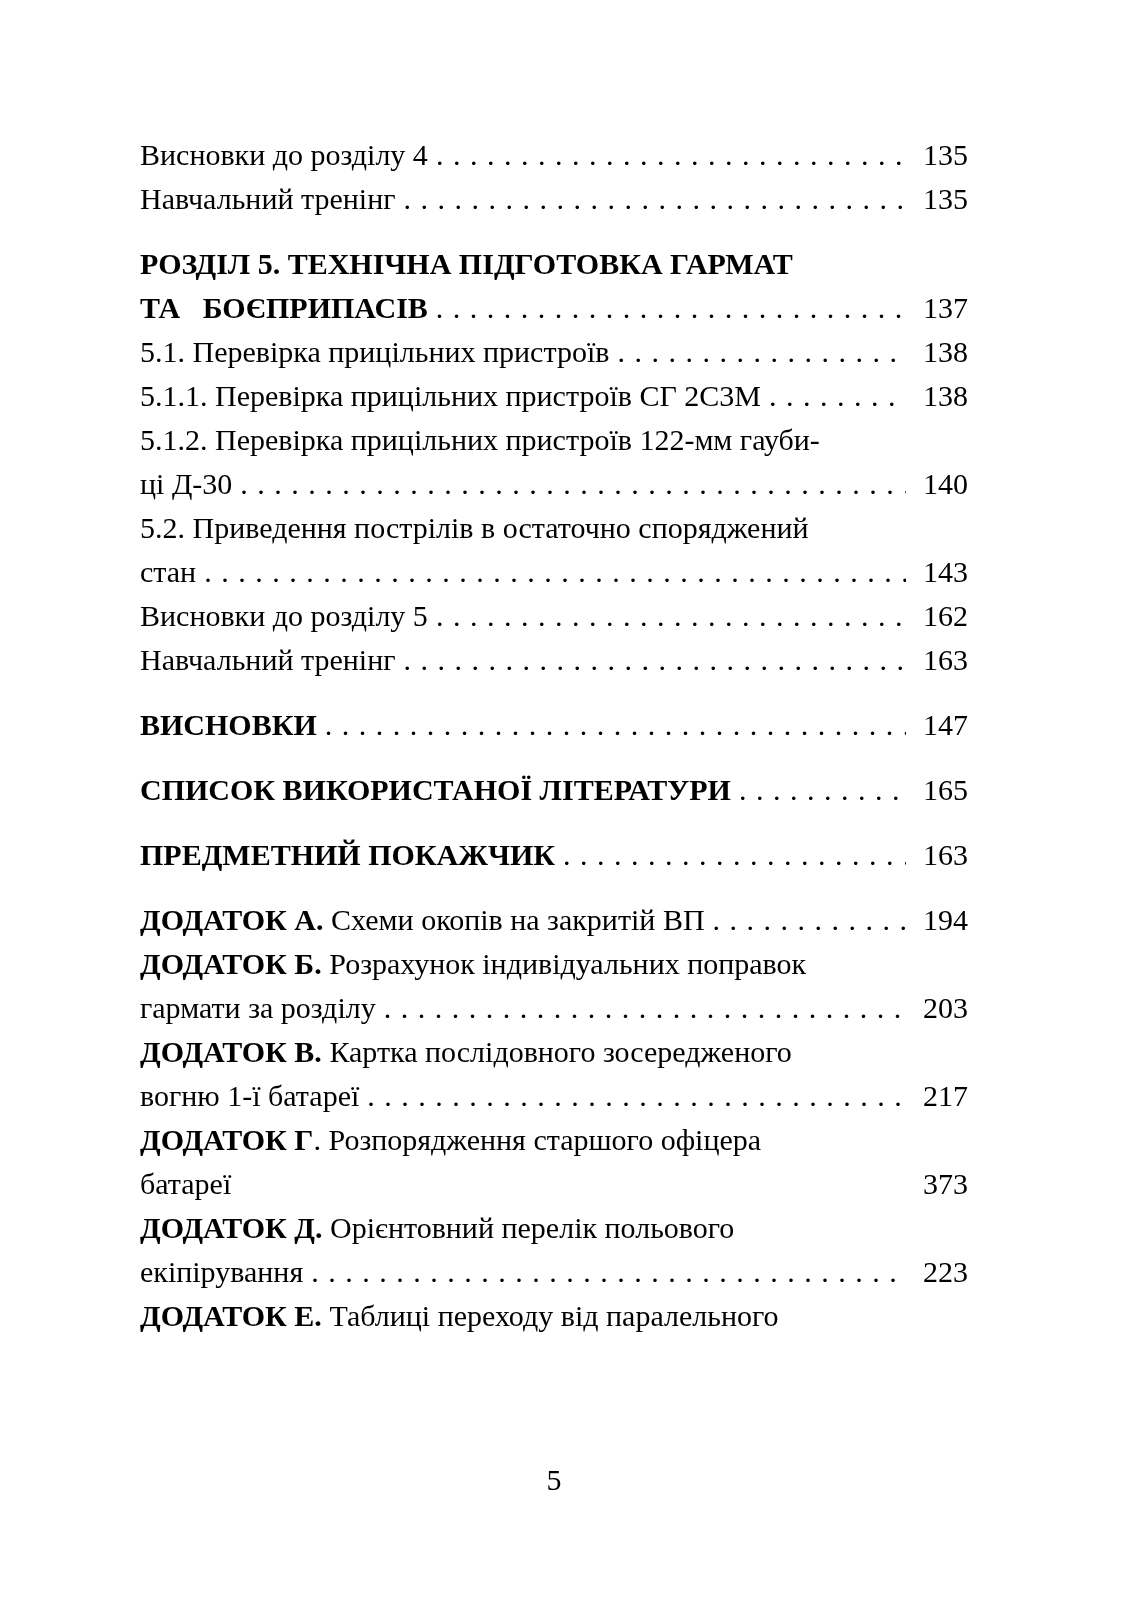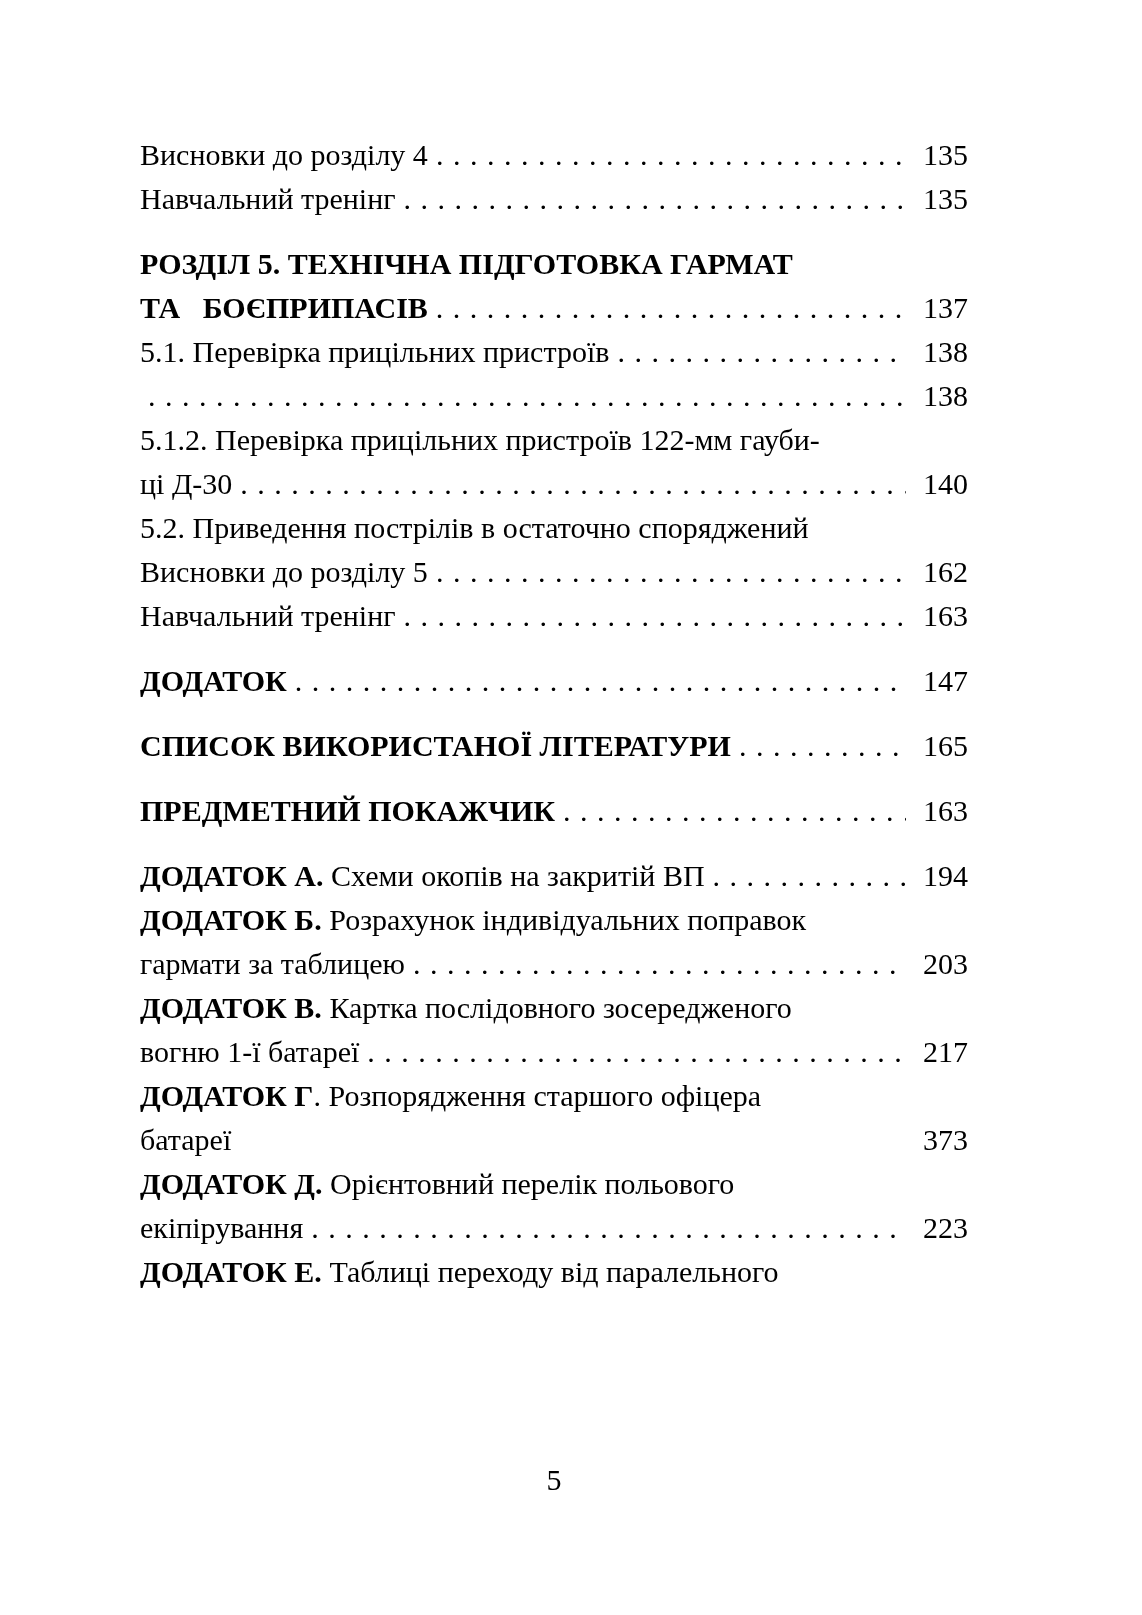--- a/index.html
+++ b/index.html
@@ -100,6 +100,7 @@
   </div>
 
   <div class="row">
+    <span class="t">5.1.1. Перевірка прицільних пристроїв СГ 2С3М</span>
     <span class="leader"></span>
     <span class="page">138</span>
   </div>

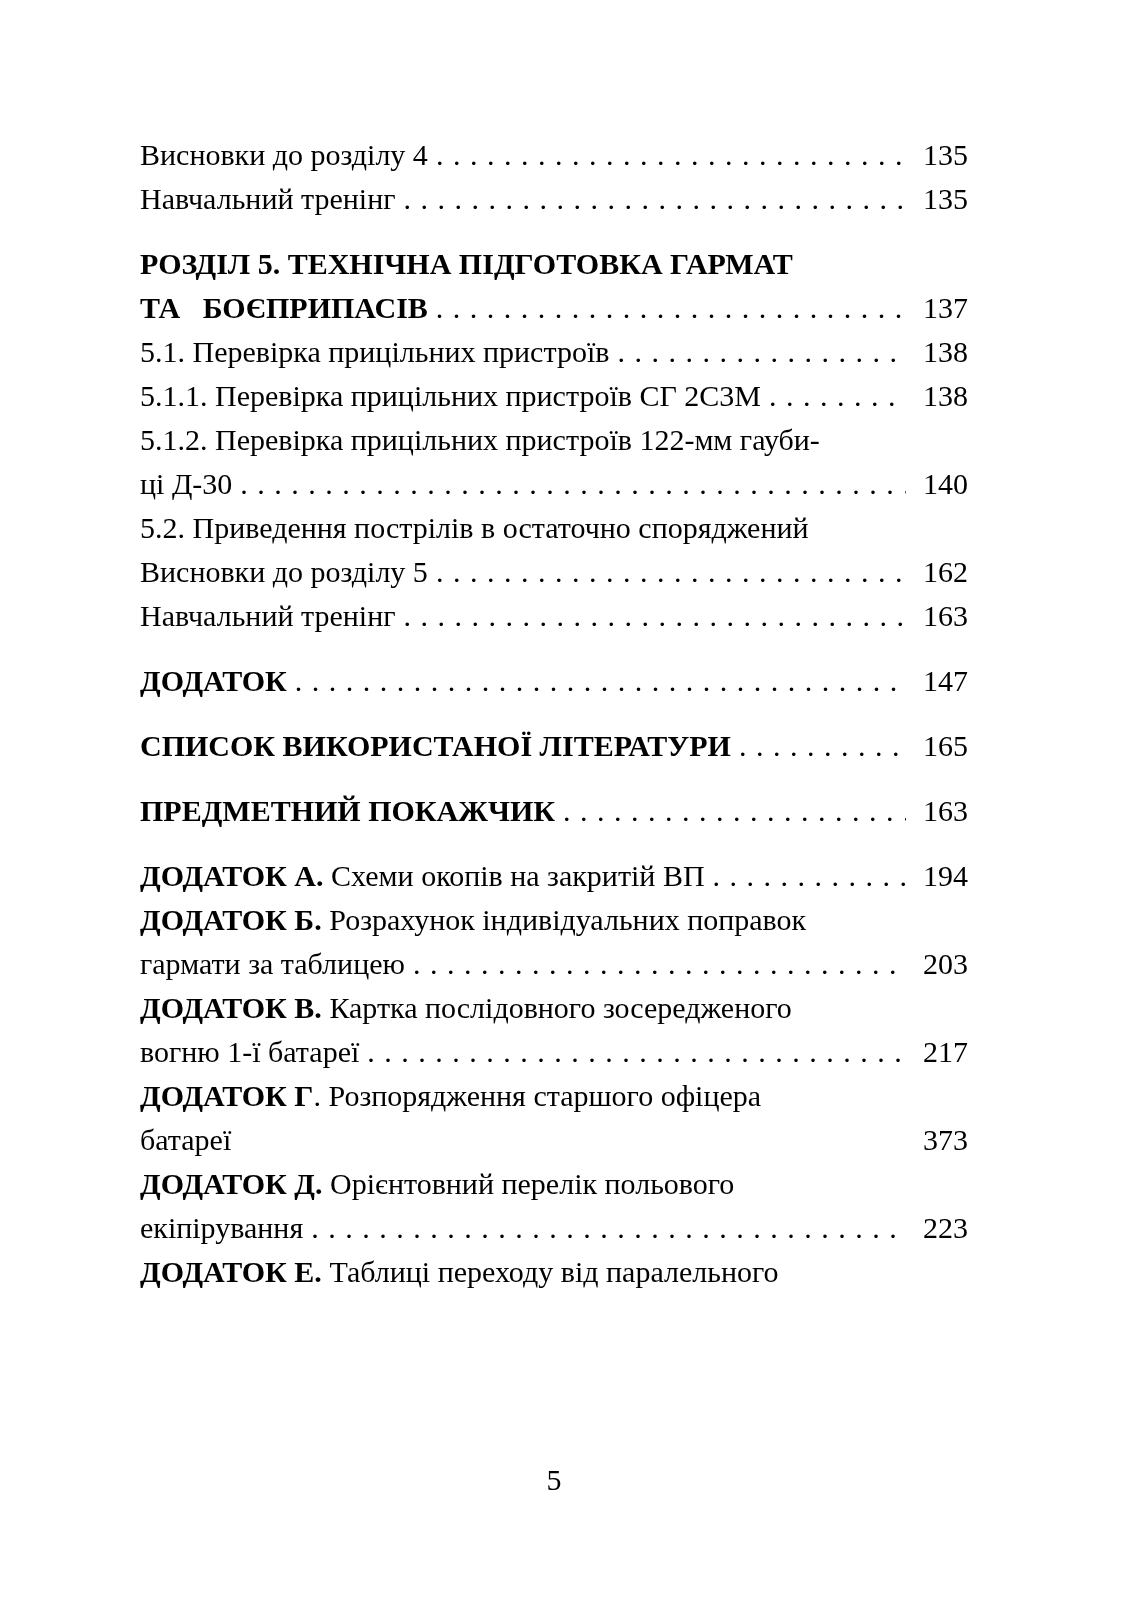--- a/index.html
+++ b/index.html
@@ -119,6 +119,11 @@
     <span class="t">5.2. Приведення пострілів в остаточно споряджений</span>
   </div>
 
+  <div class="row">
+    <span class="t">стан</span>
+    <span class="leader"></span>
+    <span class="page">143</span>
+  </div>
 
   <div class="row">
     <span class="t">Висновки до розділу 5</span>

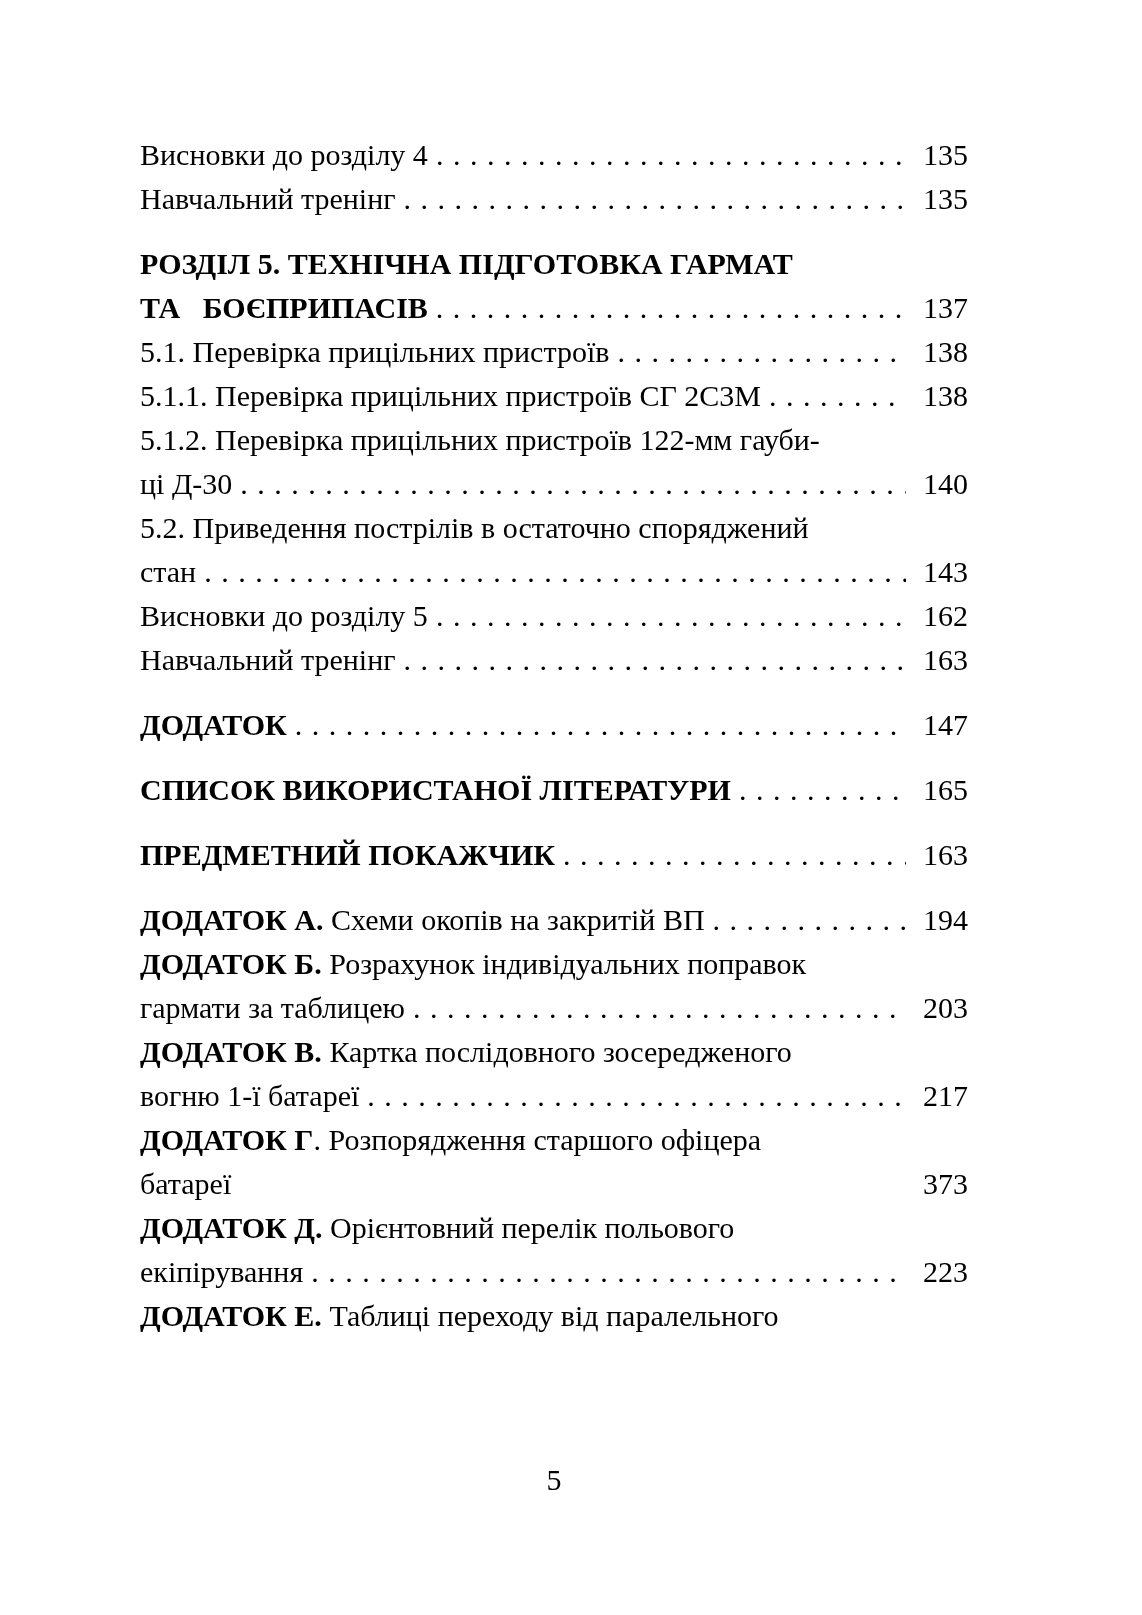--- a/index.html
+++ b/index.html
@@ -138,7 +138,7 @@
   </div>
 
   <div class="row gap">
-    <span class="t bold">ДОДАТОК</span>
+    <span class="t bold">ВИСНОВКИ</span>
     <span class="leader"></span>
     <span class="page">147</span>
   </div>

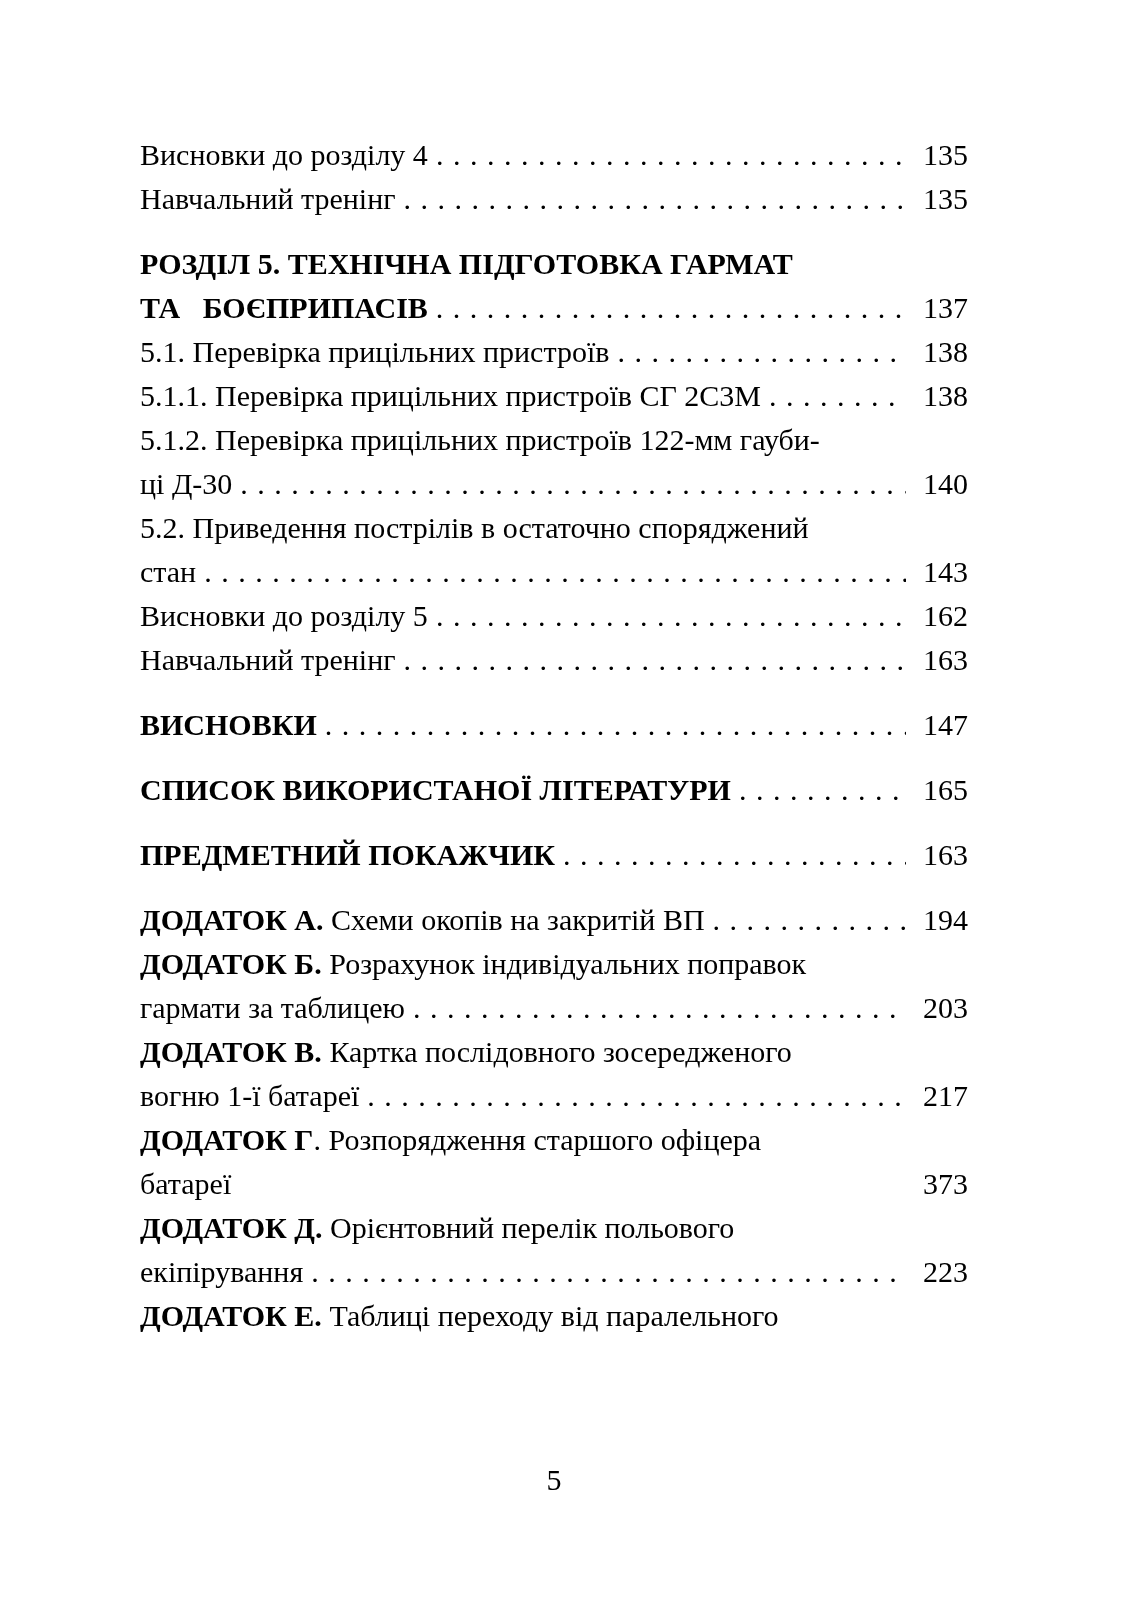--- a/index.html
+++ b/index.html
@@ -166,7 +166,7 @@
   </div>
 
   <div class="row">
-    <span class="t">гармати за таблицею</span>
+    <span class="t">гармати за розділу</span>
     <span class="leader"></span>
     <span class="page">203</span>
   </div>

